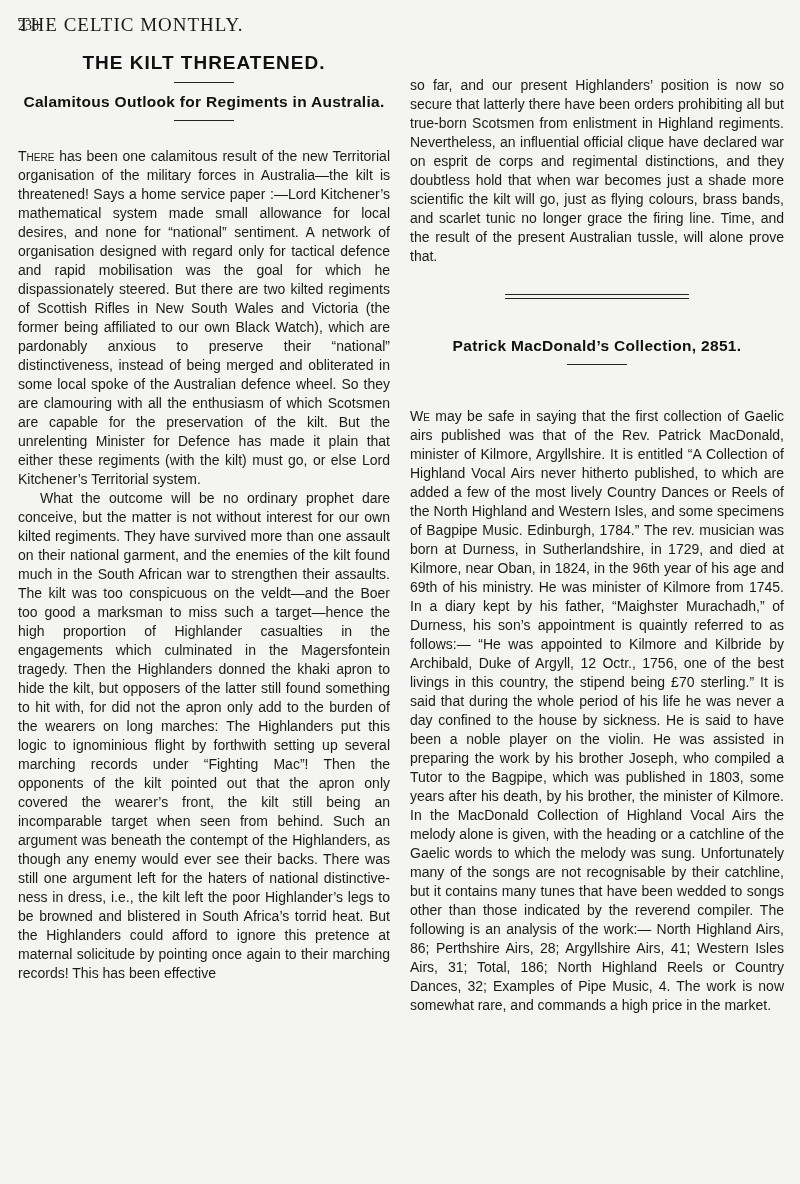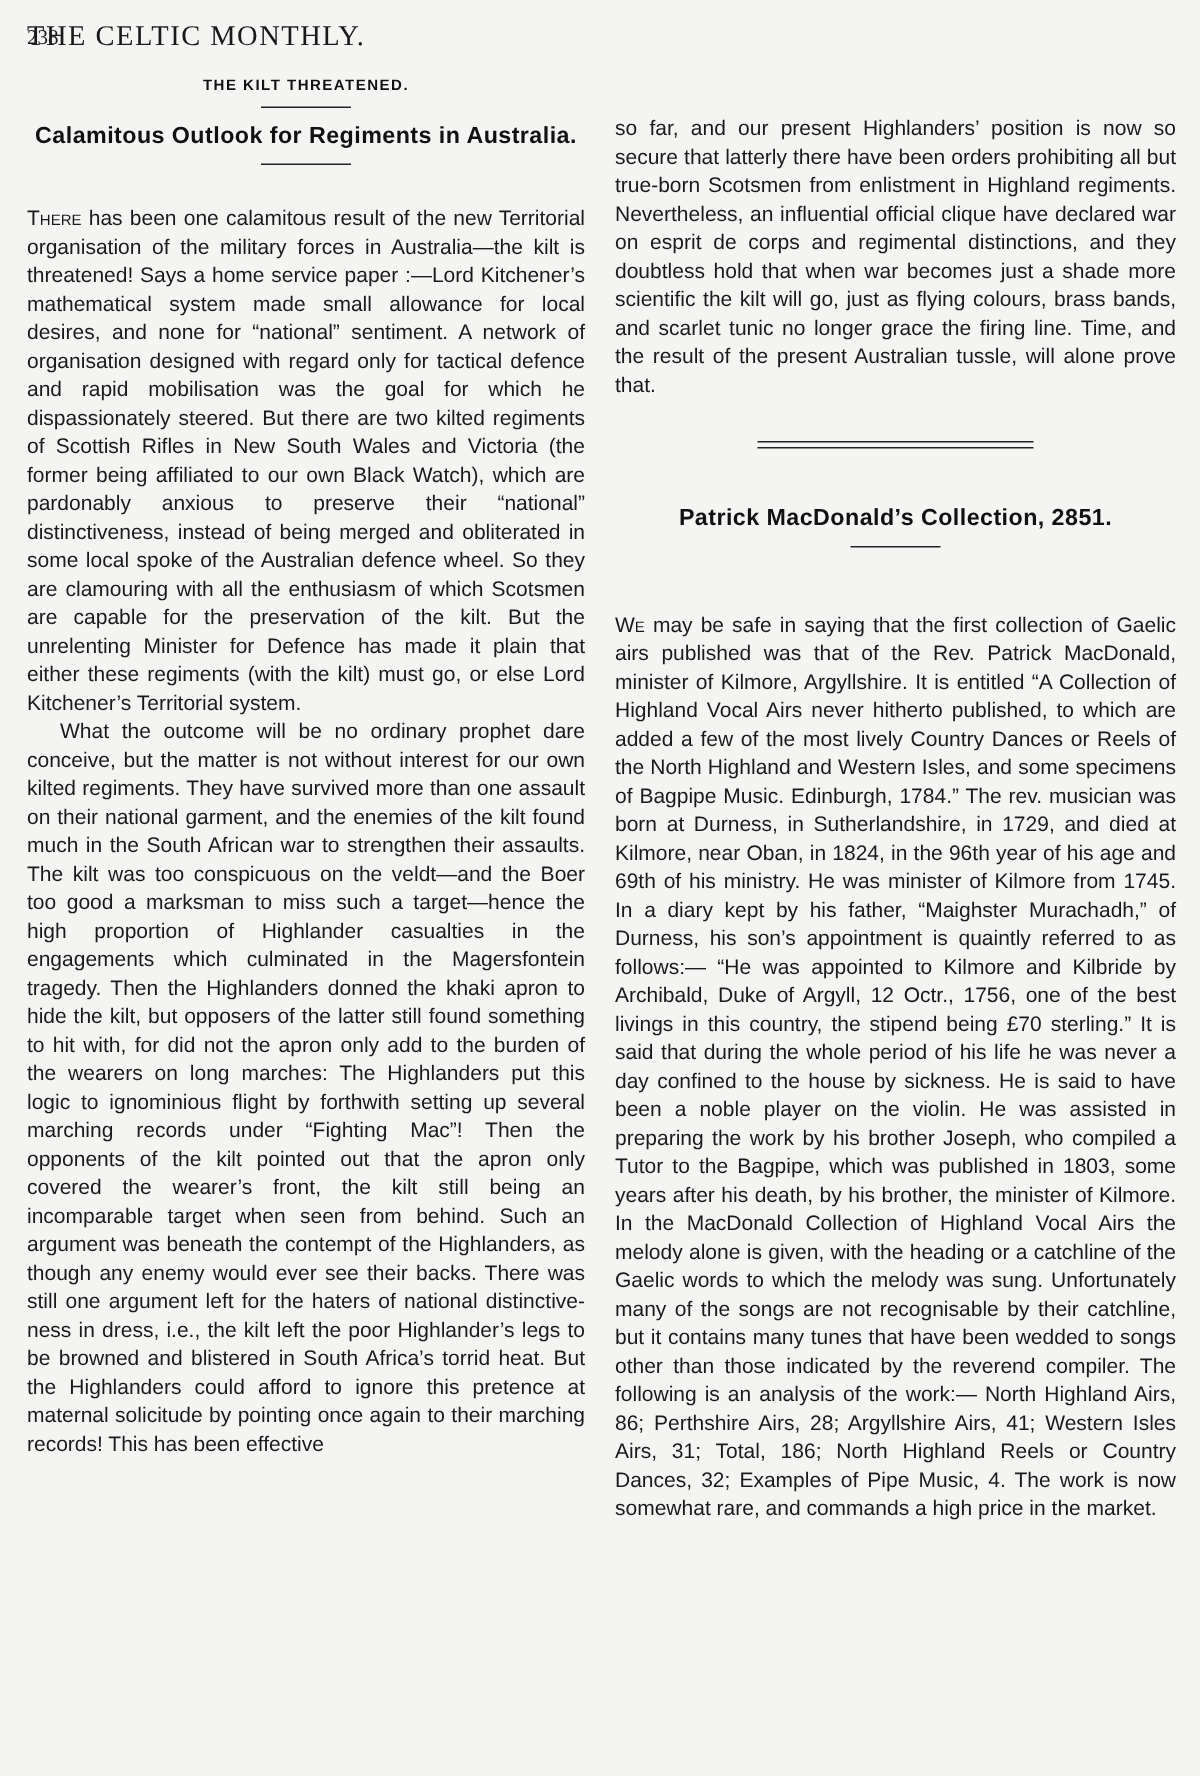--- a/index.html
+++ b/index.html
@@ -30,7 +30,7 @@
     font-family: "Liberation Sans", "DejaVu Sans", sans-serif;
     font-weight: bold; text-align: center; color: #111;
   }
-  .h-main { font-size: 10px; letter-spacing: 1px; margin: 8px 0 0 0; }
+  .h-main { font-size: 19px; letter-spacing: 1px; margin: 8px 0 0 0; }
   .h-sub { font-size: 15.5px; line-height: 21px; margin: 8px 0 0 0; letter-spacing: 0.3px; }
   .rule-short {
     width: 60px; height: 0; border-top: 1.5px solid #222; margin: 8px auto 0 auto;

